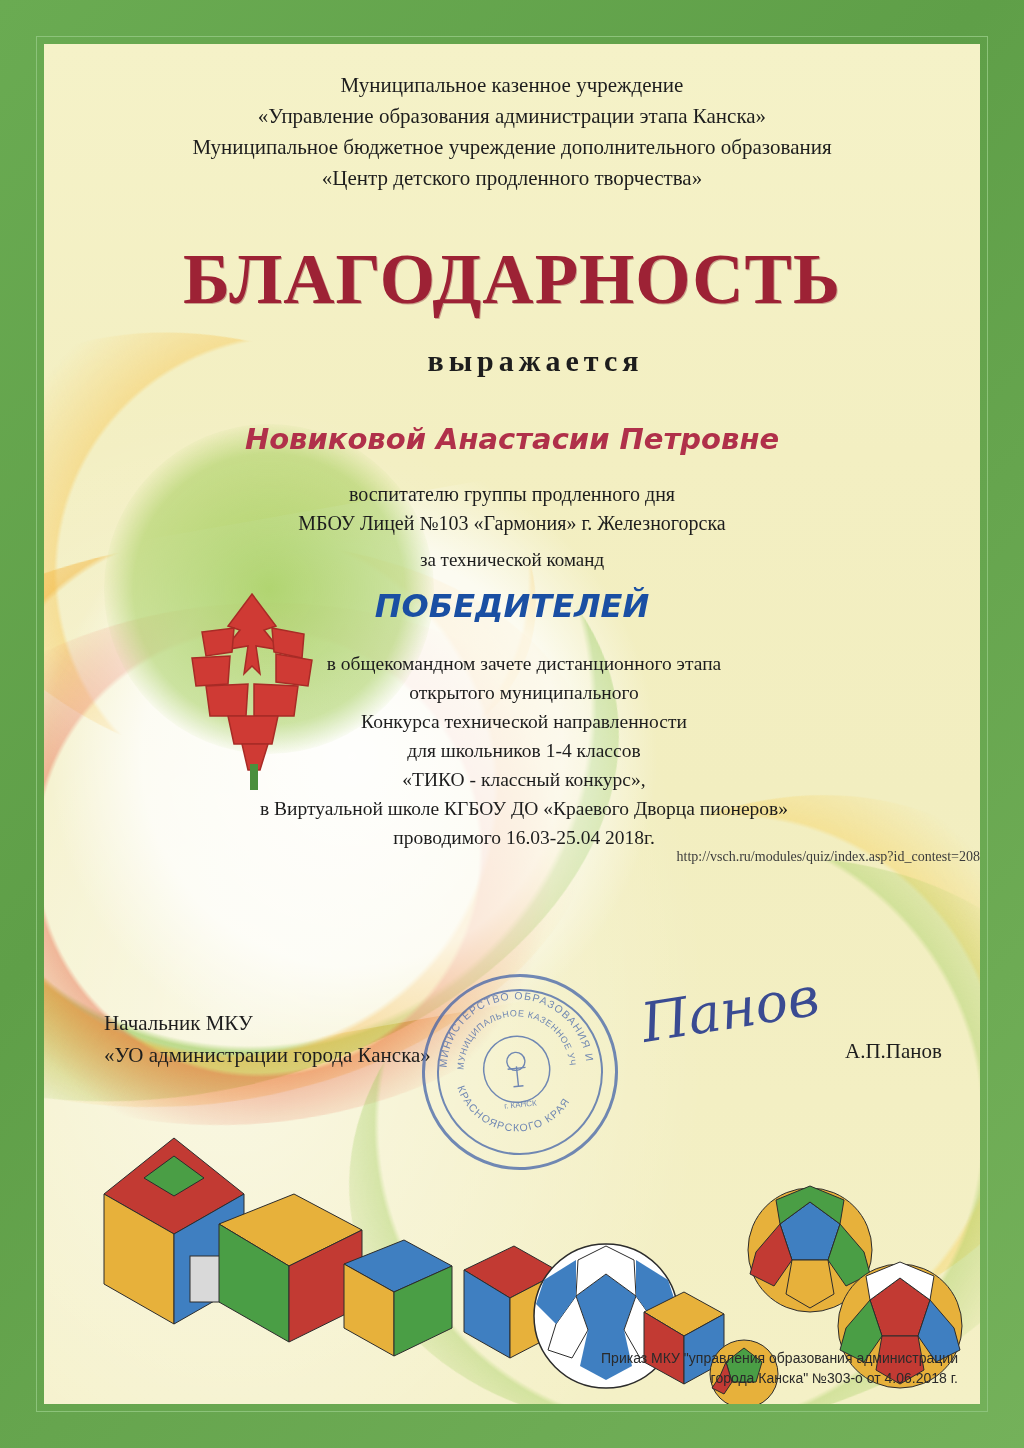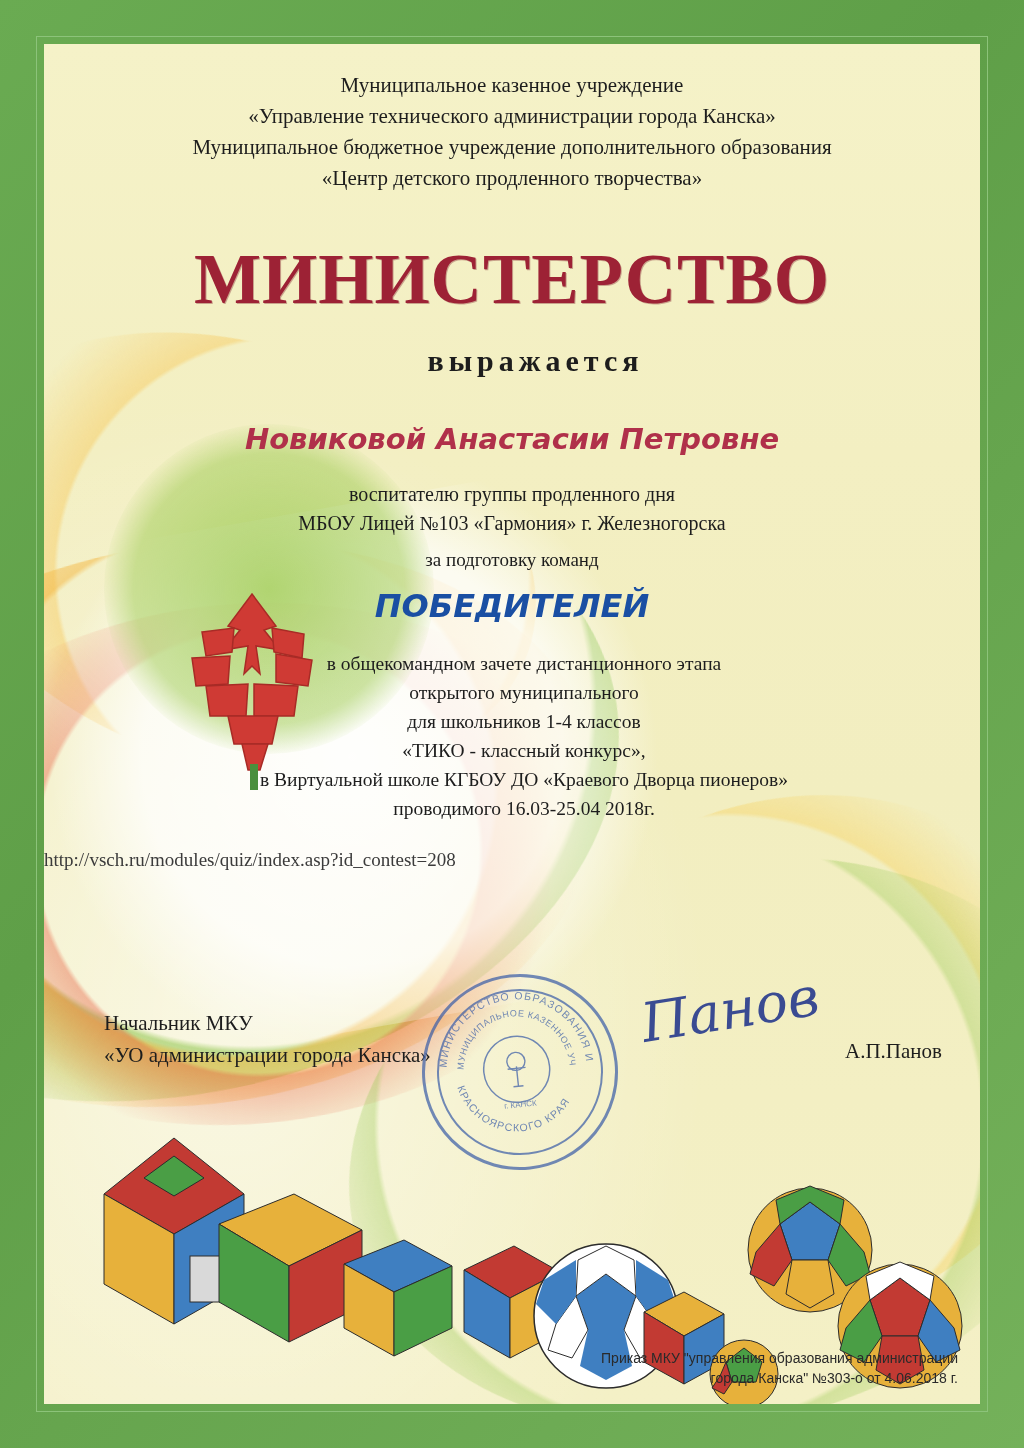--- a/index.html
+++ b/index.html
@@ -306,7 +306,7 @@
 
     <div class="hdr">
       <div>Муниципальное казенное  учреждение</div>
-      <div>«Управление технического администрации города Канска»</div>
+      <div>«Управление образования администрации этапа Канска»</div>
       <div>Муниципальное бюджетное учреждение дополнительного образования</div>
       <div>«Центр детского продленного творчества»</div>
     </div>

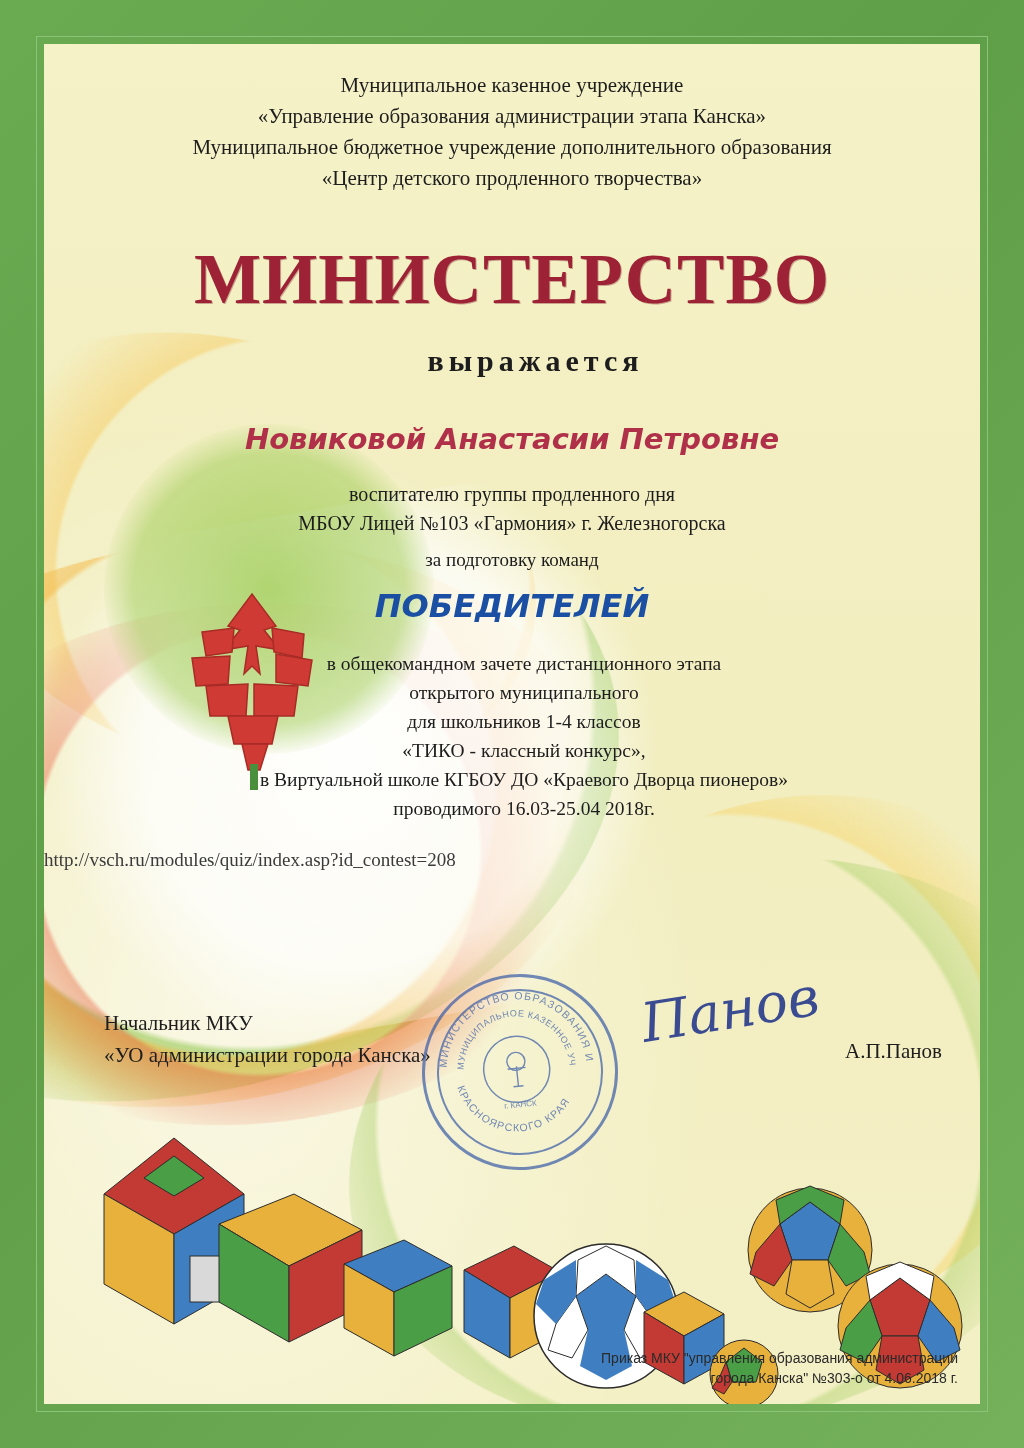--- a/index.html
+++ b/index.html
@@ -311,7 +311,7 @@
       <div>«Центр детского продленного творчества»</div>
     </div>
 
-    <div class="title">МИНИСТЕРСТВО</div>
+    <div class="title">БЛАГОДАРНОСТЬ</div>
     <div class="subtitle">выражается</div>
     <div class="recipient">Новиковой Анастасии Петровне</div>
 

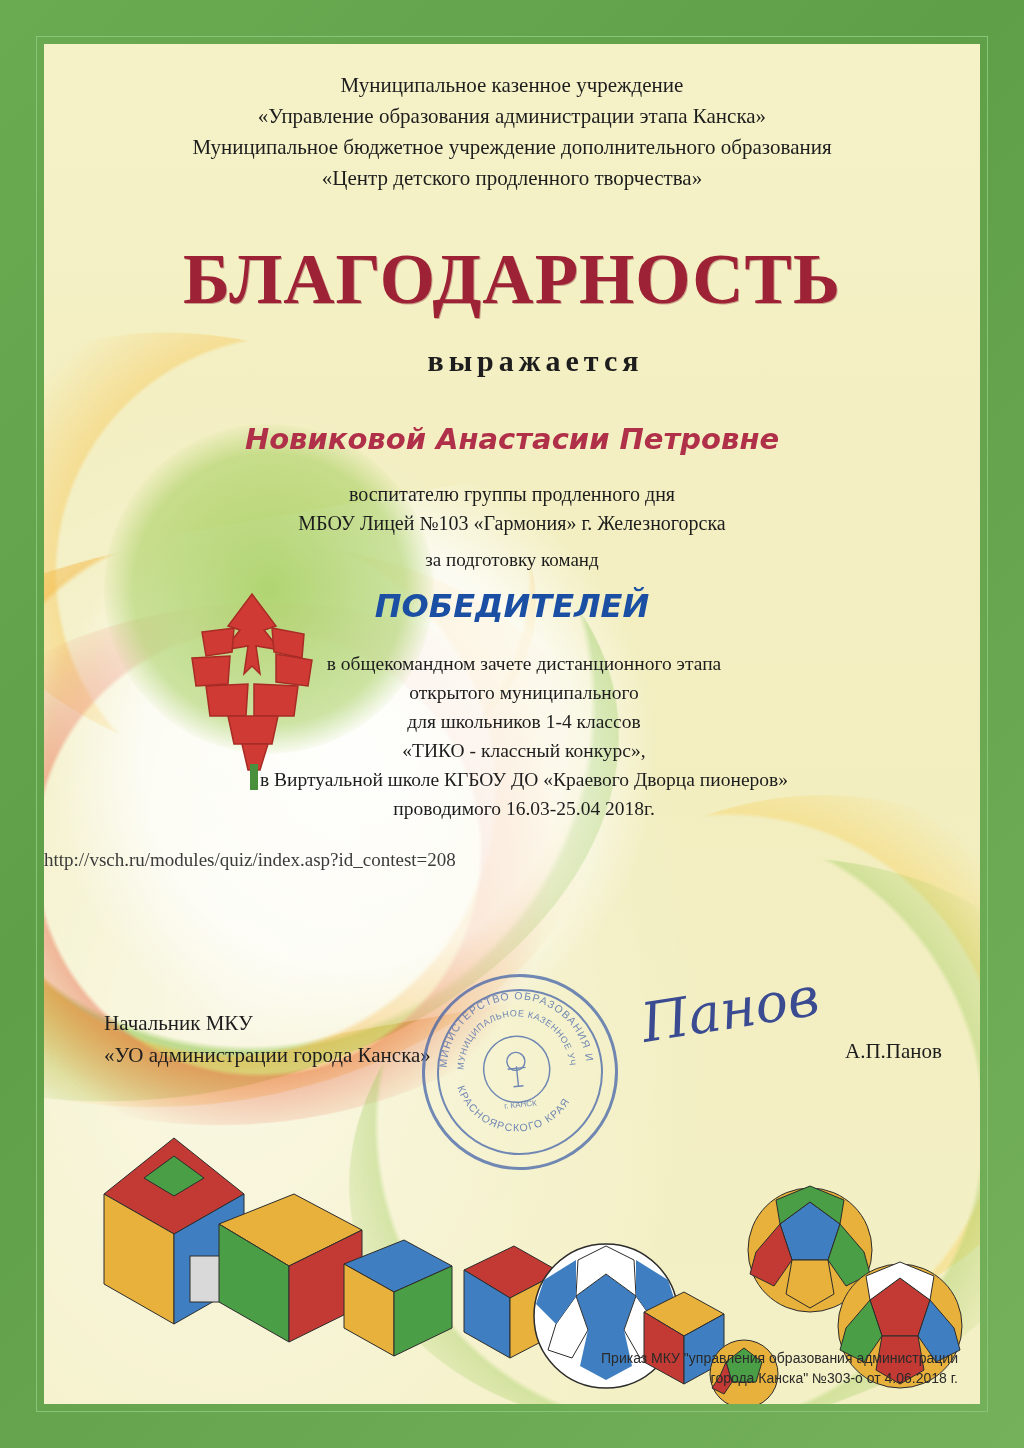--- a/index.html
+++ b/index.html
@@ -320,7 +320,7 @@
       <div>МБОУ Лицей №103 «Гармония» г. Железногорска</div>
     </div>
 
-    <div class="forwhat">за подготовку команд</div>
+    <div class="forwhat">за технической команд</div>
     <div class="winners">ПОБЕДИТЕЛЕЙ</div>
 
     <div class="details">

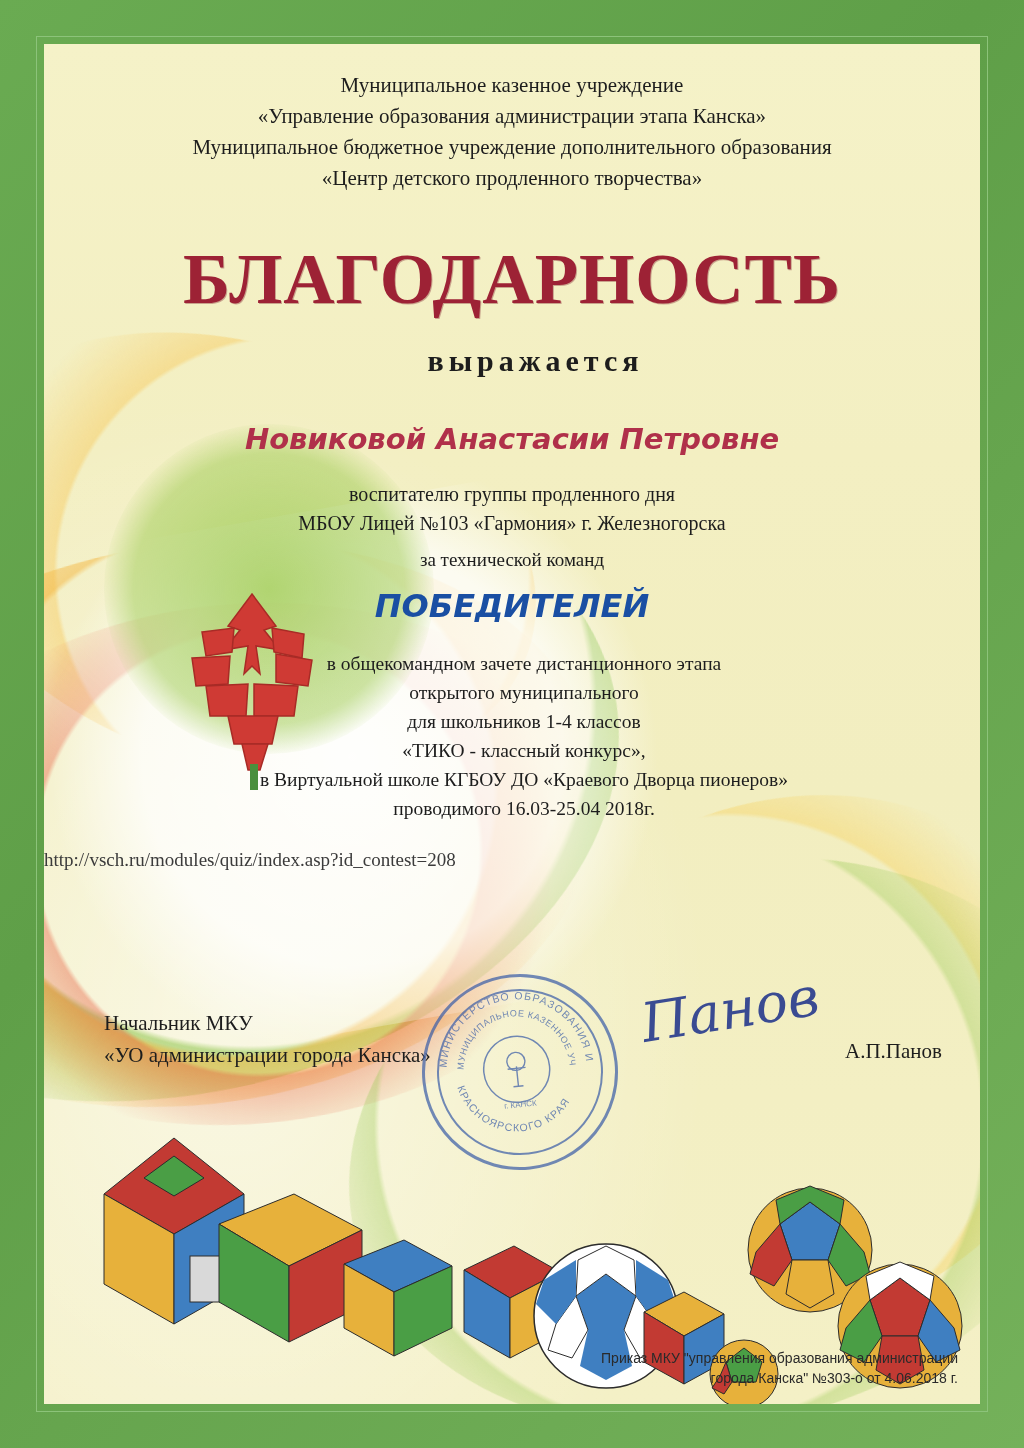--- a/index.html
+++ b/index.html
@@ -326,6 +326,7 @@
     <div class="details">
       <div>в общекомандном зачете дистанционного этапа</div>
       <div>открытого муниципального</div>
+      <div>Конкурса технической направленности</div>
       <div>для школьников 1-4 классов</div>
       <div>«ТИКО - классный конкурс»,</div>
       <div>в Виртуальной школе КГБОУ ДО «Краевого Дворца пионеров»</div>

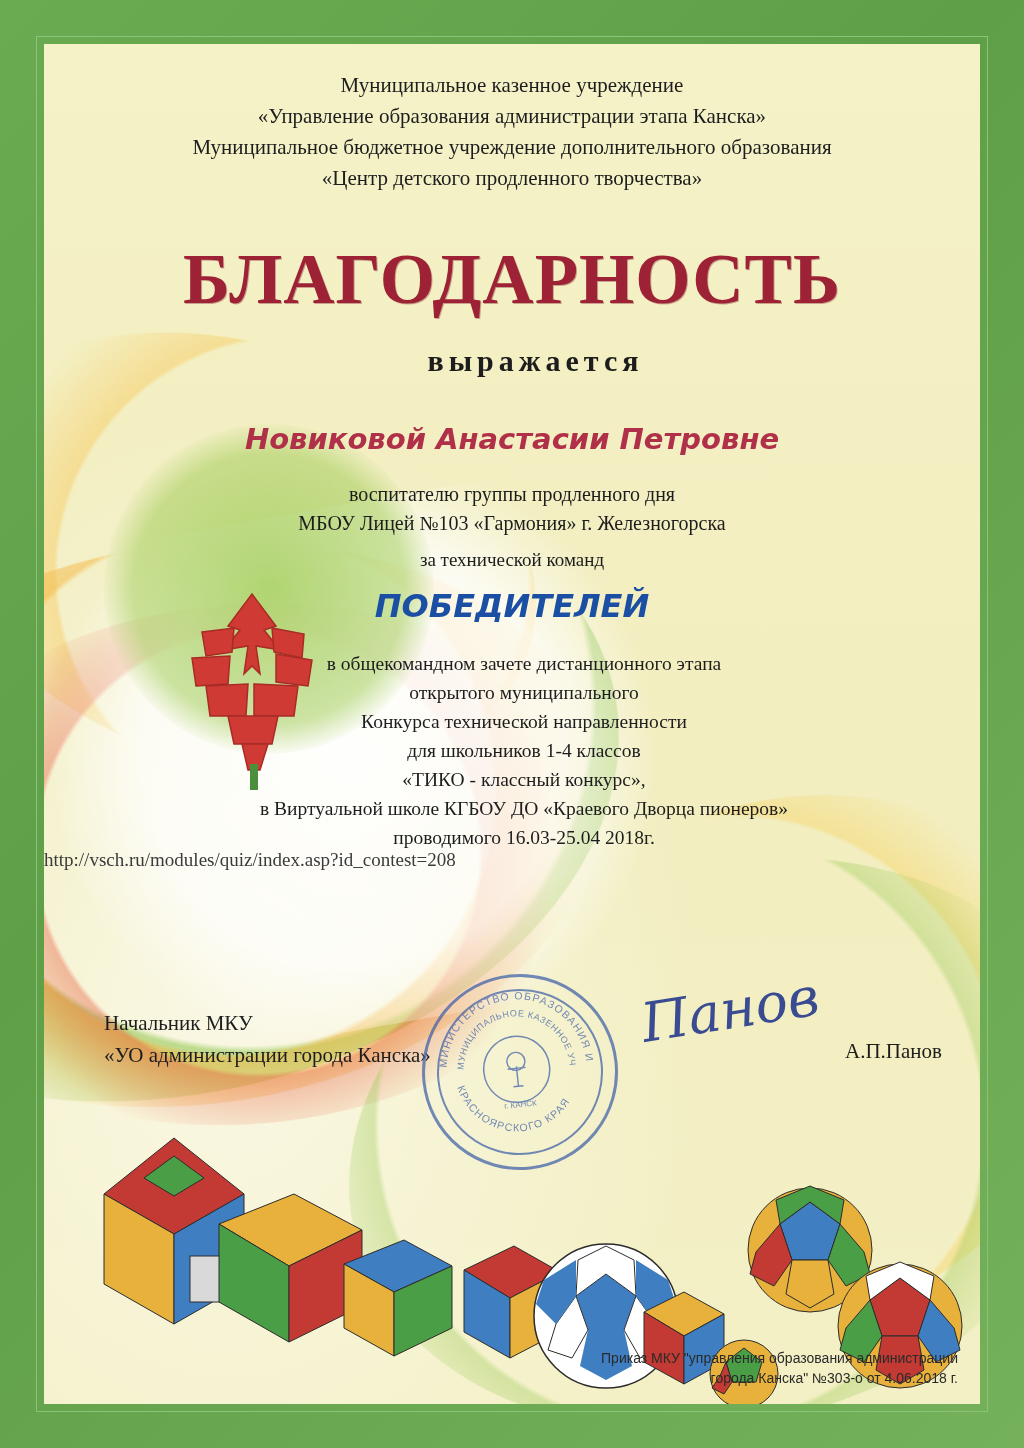--- a/index.html
+++ b/index.html
@@ -175,8 +175,8 @@
     position: absolute;
     left: 0; right: 0;
     top: 805px;
-    text-align: left;
-    font-size: 19px;
+    text-align: right;
+    font-size: 14px;
     color: #3b3b3b;
   }
   .sign-left {

